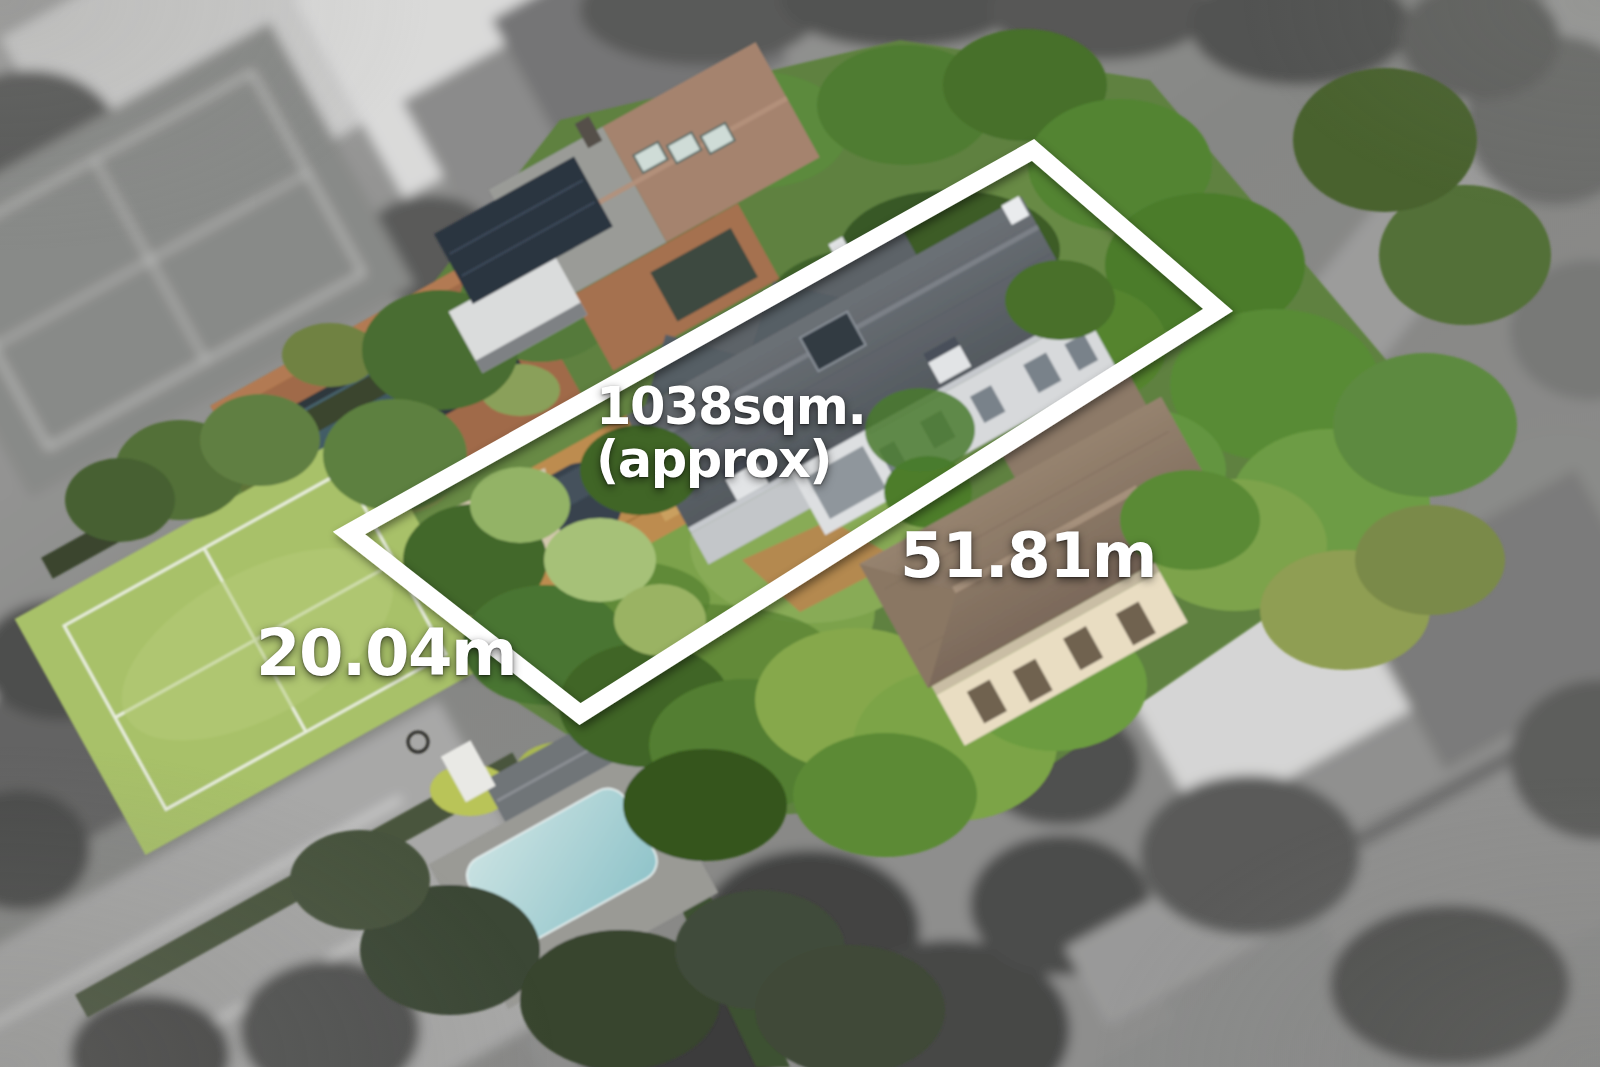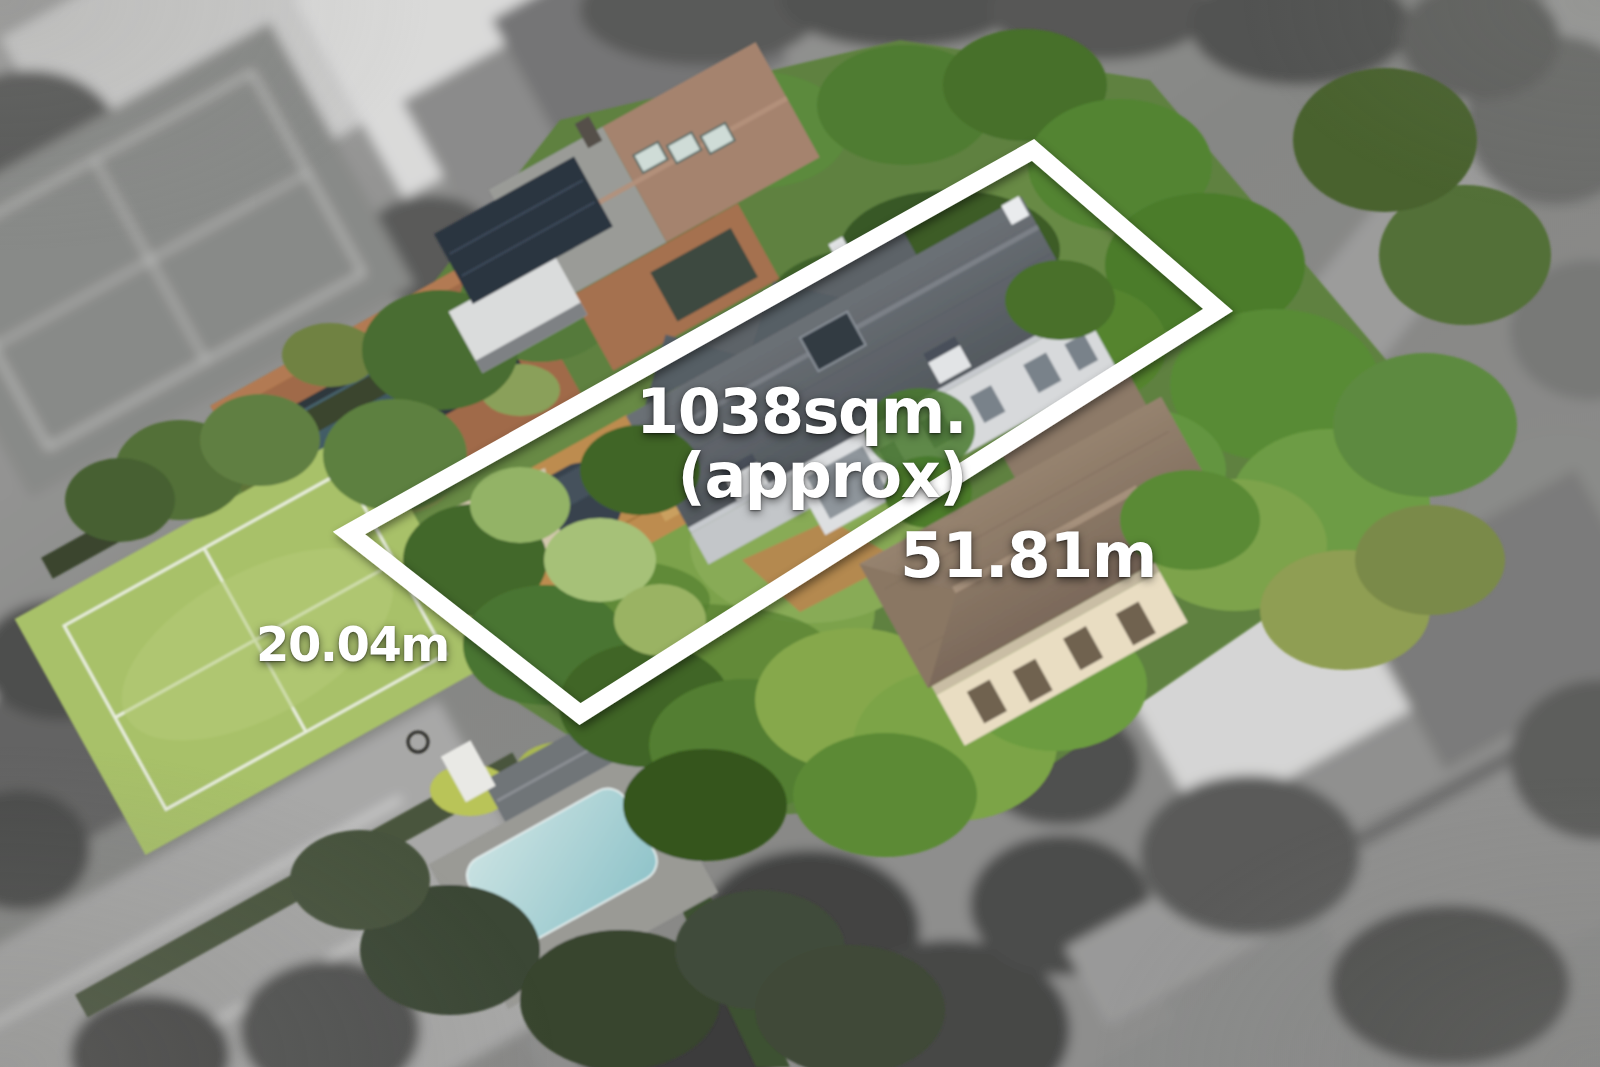--- a/index.html
+++ b/index.html
@@ -15,8 +15,8 @@
   .label{position:absolute;color:#ffffff;font-weight:700;
          text-shadow:0 3px 8px rgba(0,0,0,.55), 0 1px 2px rgba(0,0,0,.45);
          letter-spacing:-1.5px;white-space:nowrap;}
-  .label.area{left:596px;top:380px;width:370px;text-align:right;
-              font-size:62px;line-height:1.04;}
+  .label.area{left:596px;top:380px;width:370px;text-align:left;
+              font-size:51px;line-height:1.04;}
   .label.side{left:900px;top:519px;font-size:63px;}
   .label.frontage{left:256px;top:616px;font-size:48px;}
 </style>

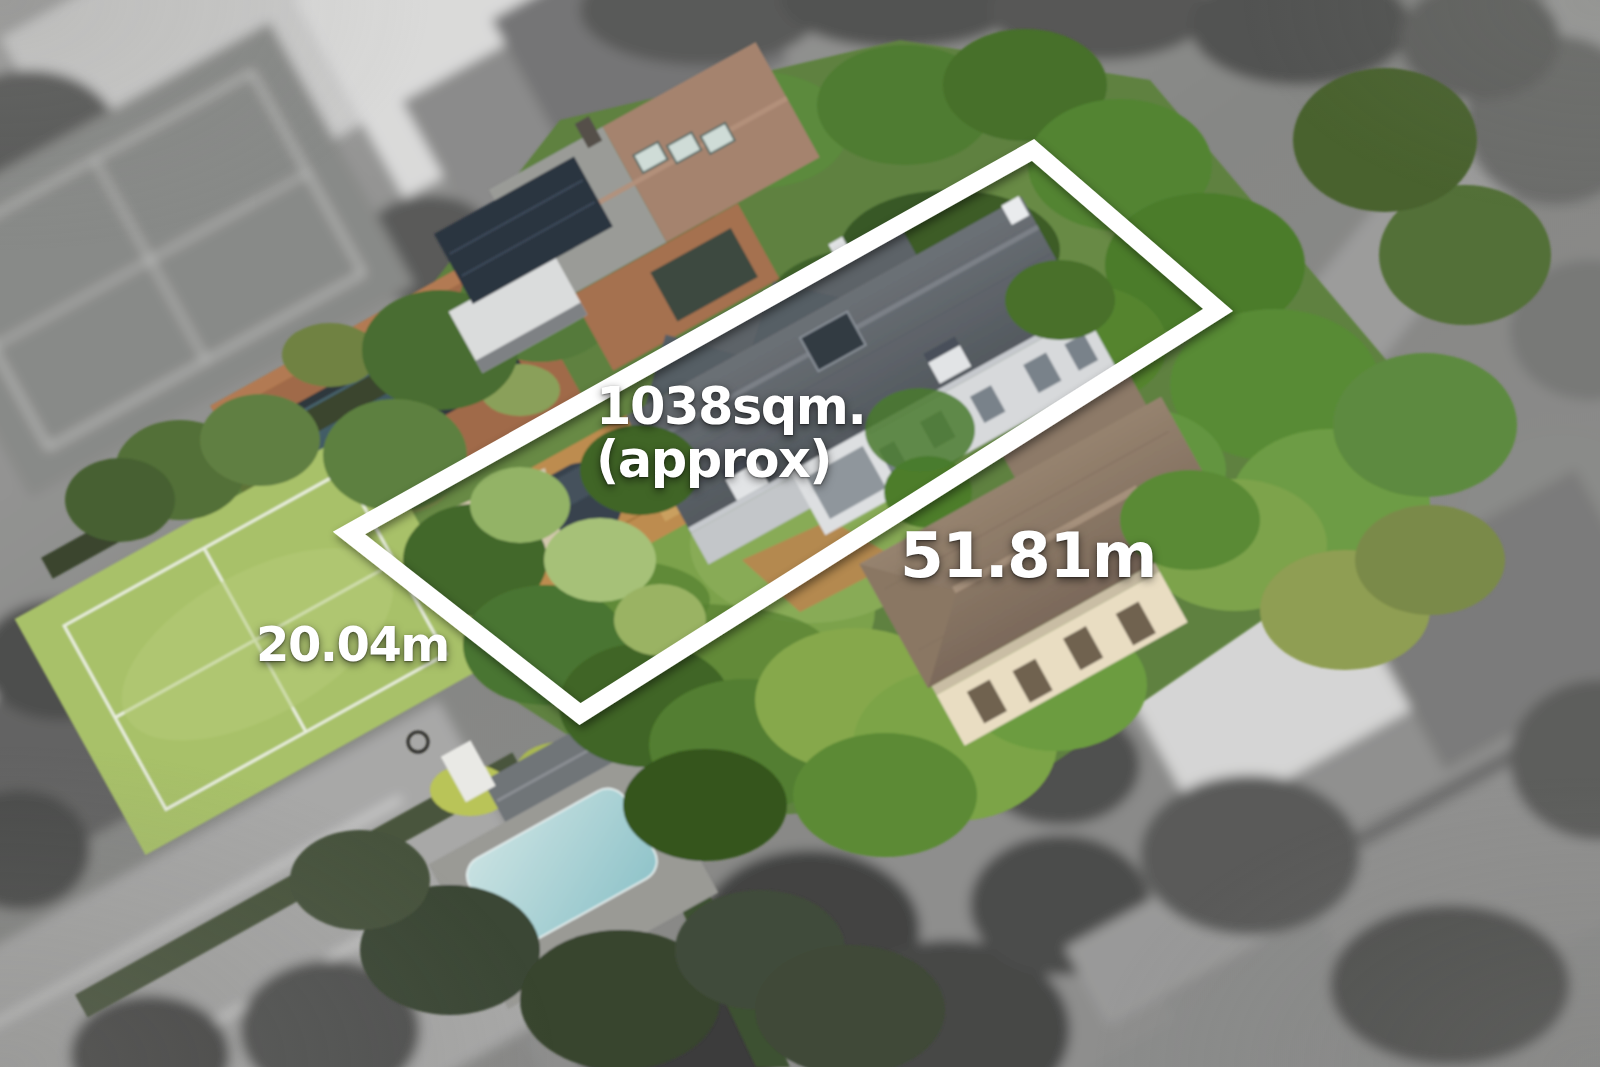--- a/index.html
+++ b/index.html
@@ -18,7 +18,7 @@
   .label.area{left:596px;top:380px;width:370px;text-align:left;
               font-size:51px;line-height:1.04;}
   .label.side{left:900px;top:519px;font-size:63px;}
-  .label.frontage{left:256px;top:616px;font-size:48px;}
+  .label.frontage{left:256px;top:616px;font-size:64px;}
 </style>
 </head>
 <body>

